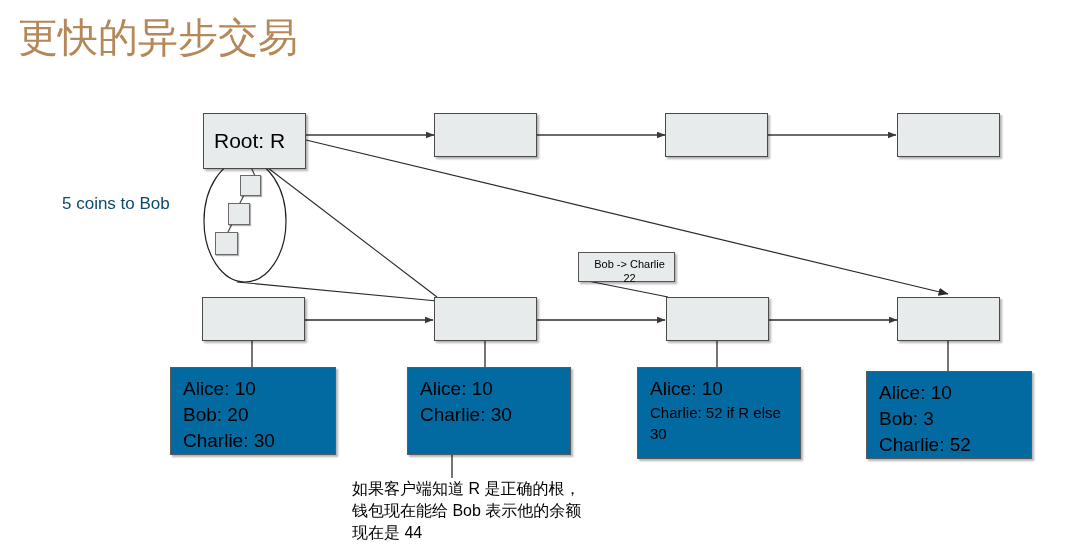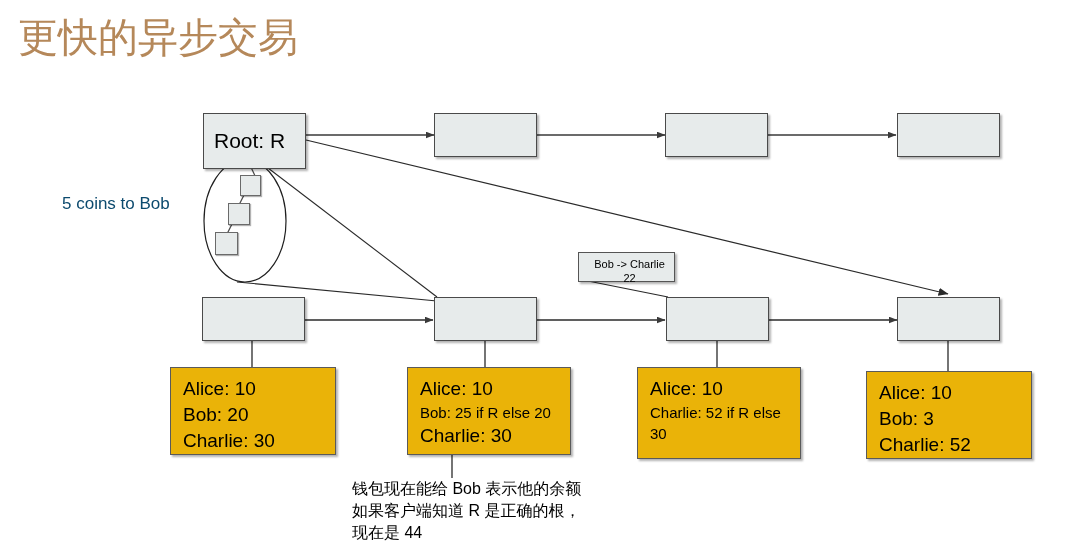--- a/index.html
+++ b/index.html
@@ -48,7 +48,7 @@
   }
   .info-box {
     position: absolute;
-    background: #eab308;
+    background: #0369a1;
     border: 1px solid #5a5a5a;
     box-sizing: border-box;
     box-shadow: 2px 2px 2px rgba(0,0,0,0.30);

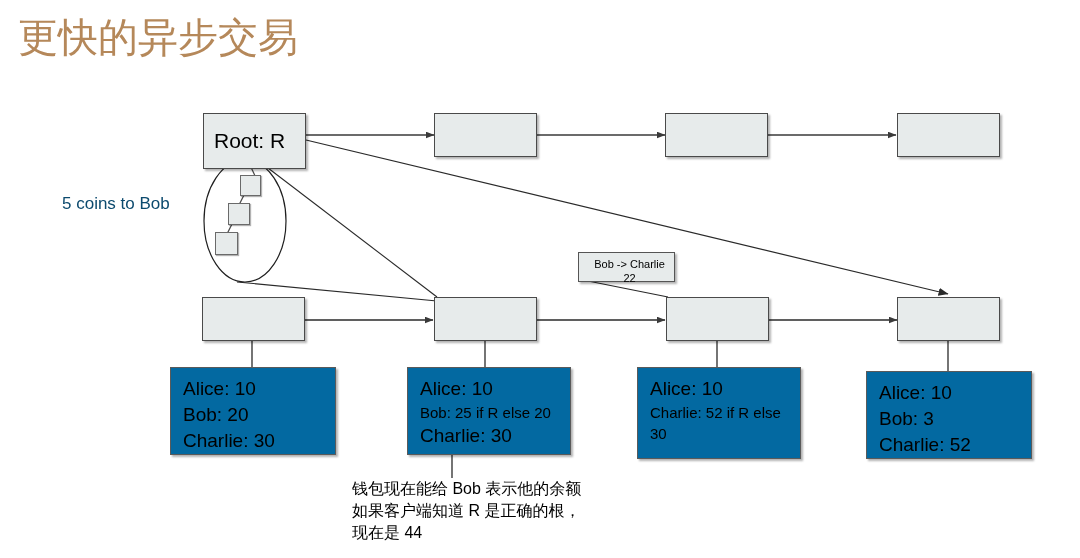--- a/index.html
+++ b/index.html
@@ -175,7 +175,6 @@
 
   <div class="info-box" style="left:407px; top:367px; width:164px; height:88px;">
     <div class="info-line-lg">Alice: 10</div>
-    <div class="info-line-sm">Bob: 25 if R else 20</div>
     <div class="info-line-lg">Charlie: 30</div>
   </div>
 

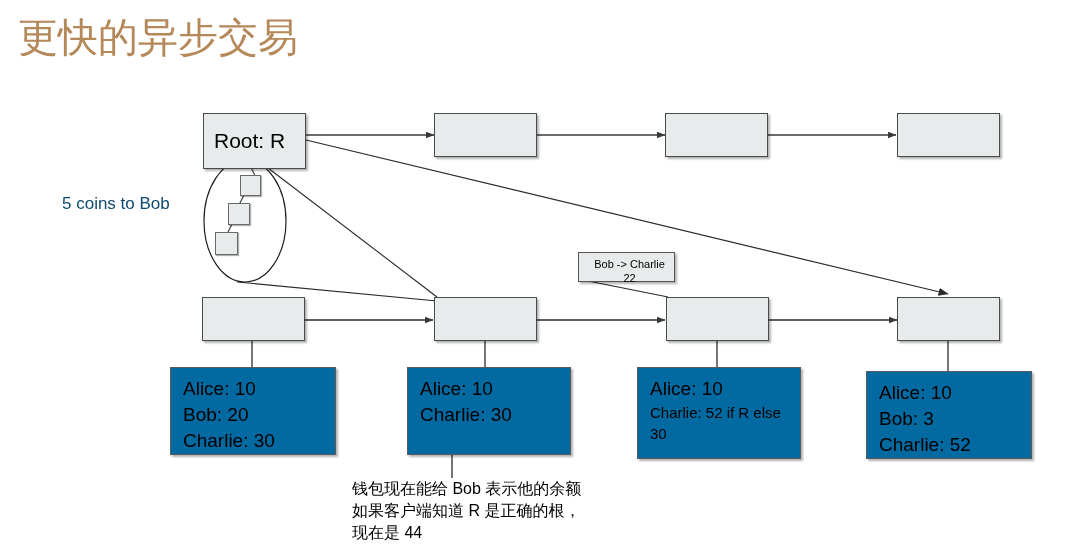--- a/index.html
+++ b/index.html
@@ -191,8 +191,8 @@
   </div>
 
   <div class="caption" style="left:352px; top:478px;">
+    <div>如果客户端知道 R 是正确的根，</div>
     <div>钱包现在能给 Bob 表示他的余额</div>
-    <div>如果客户端知道 R 是正确的根，</div>
     <div>现在是 44</div>
   </div>
 

